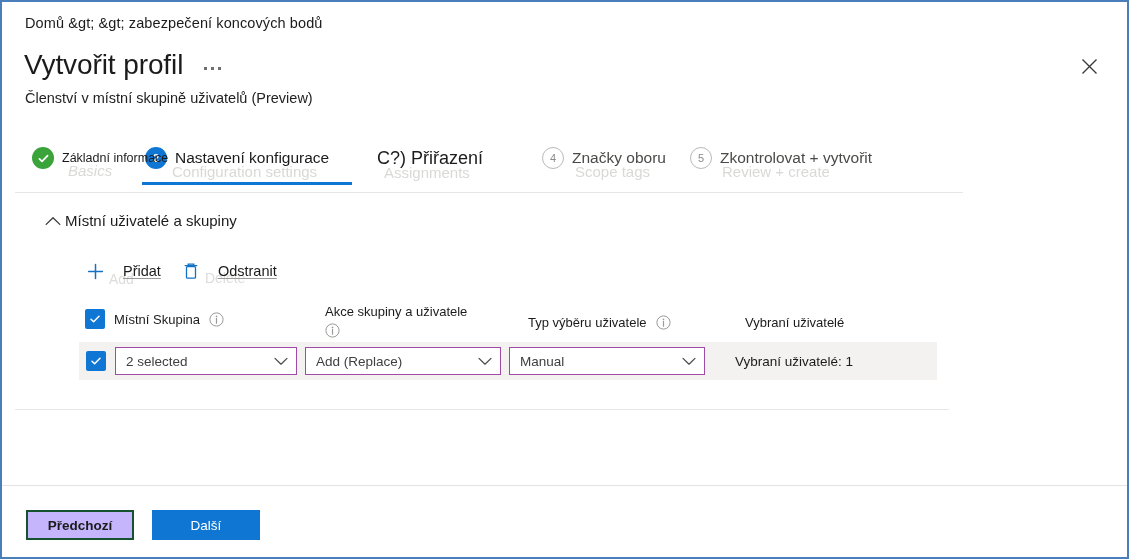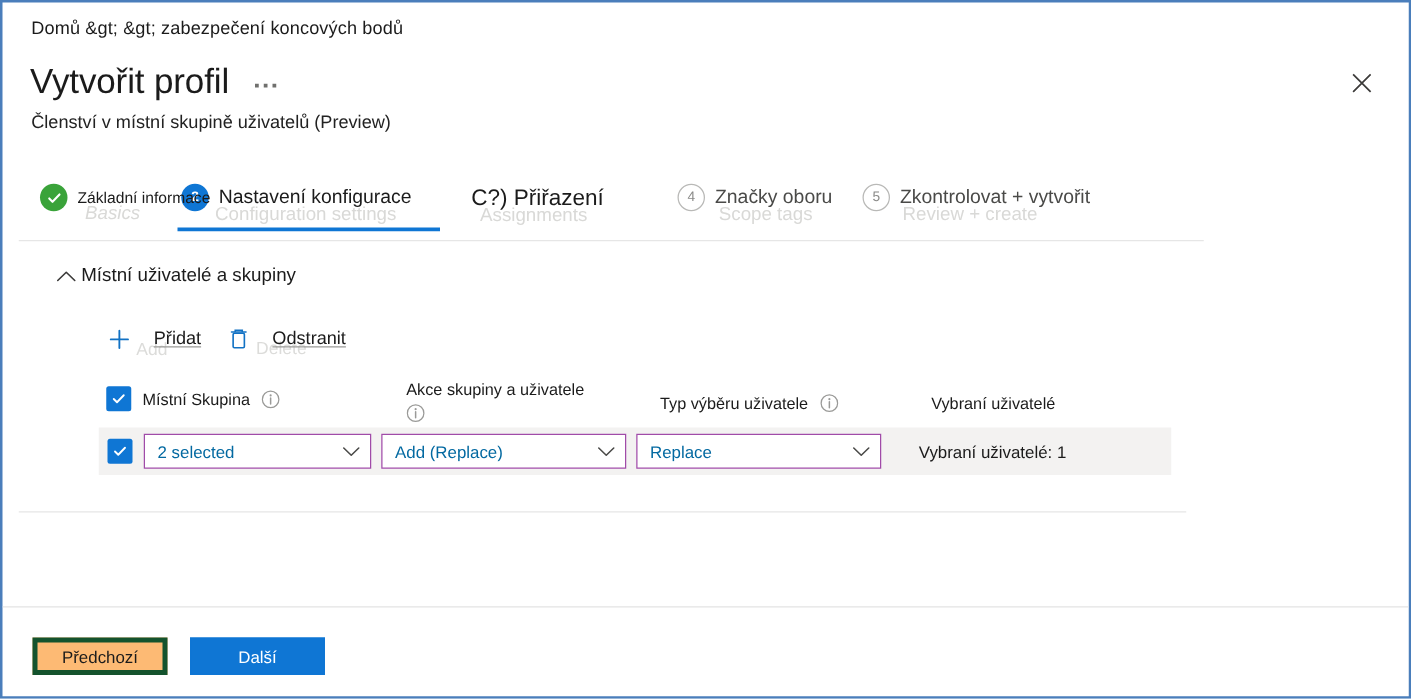--- a/index.html
+++ b/index.html
@@ -289,7 +289,7 @@
   }
   .select-value {
     font-size: 13.5px;
-    color: #0369a1;
+    color: #404040;
     flex: 1 1 auto;
     white-space: nowrap;
     overflow: hidden;

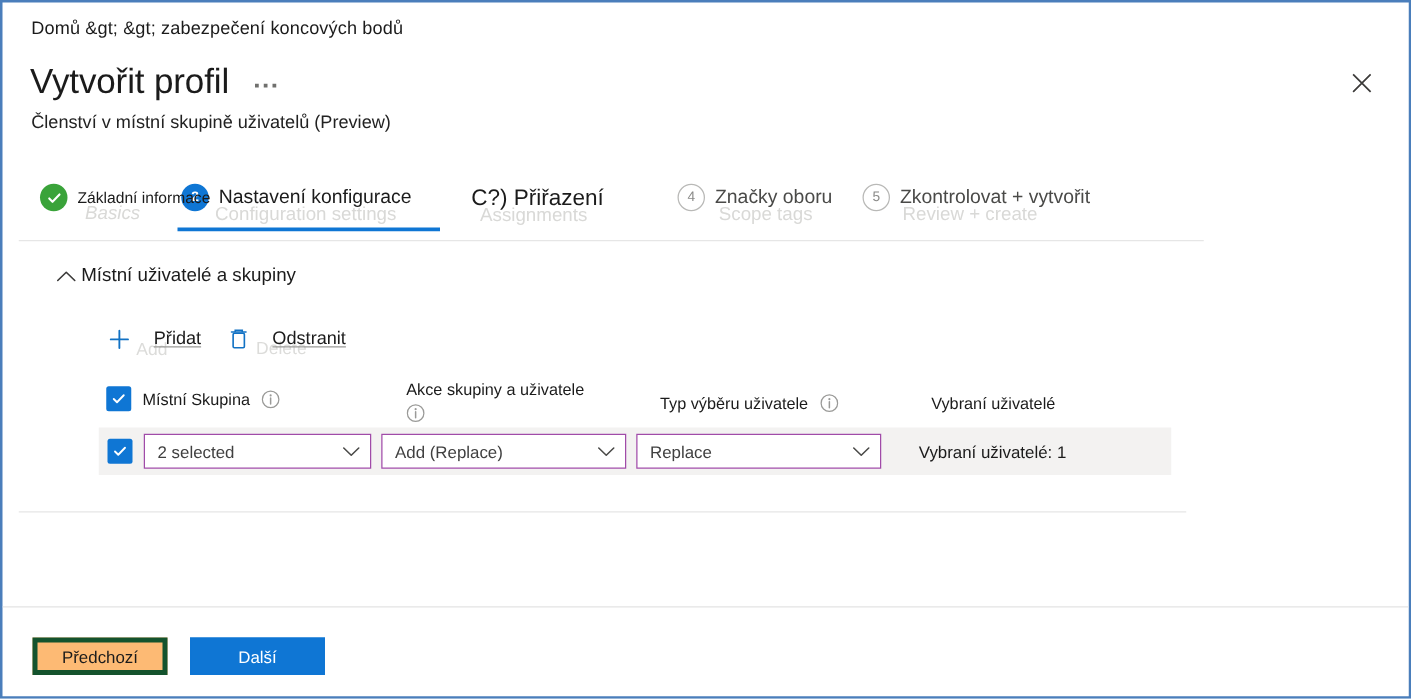--- a/index.html
+++ b/index.html
@@ -505,7 +505,7 @@
     </div>
 
     <div class="select sel-3">
-      <span class="select-value">Replace</span>
+      <span class="select-value">Manual</span>
       <span class="select-chevron">
         <svg width="14" height="9" viewBox="0 0 14 9" aria-hidden="true">
           <path d="M1 1.4 L7 7.2 L13 1.4" stroke="#4a4a48" stroke-width="1.25" fill="none" stroke-linecap="round" stroke-linejoin="round"></path>

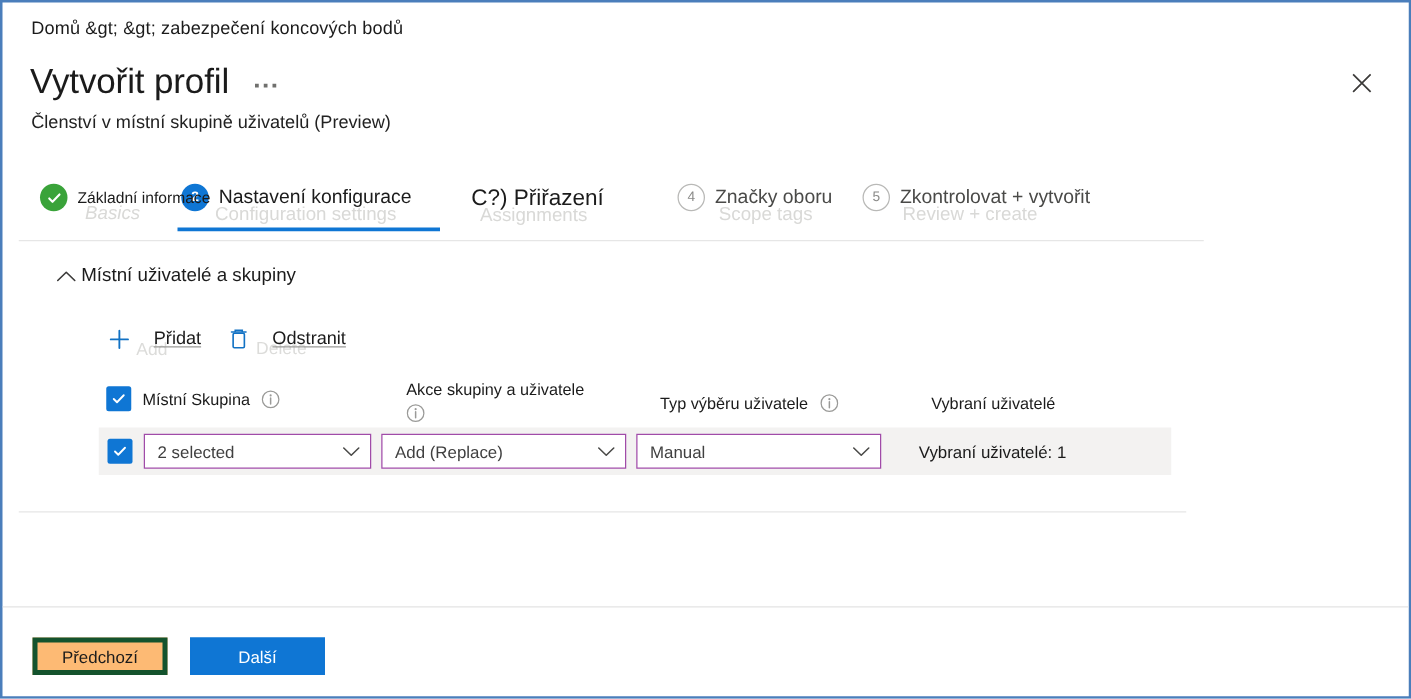--- a/index.html
+++ b/index.html
@@ -329,9 +329,10 @@
     justify-content: center;
   }
   .btn-secondary {
-    background: #fdba74;
-    border: 4px solid #14532d;
-    color: #1b1b1b;
+    background: #c4b5fd;
+    border: 2px solid #14532d;
+    color: #1b1b1b;
+    font-weight: bold;
   }
   .btn-primary {
     background: #0f76d4;

